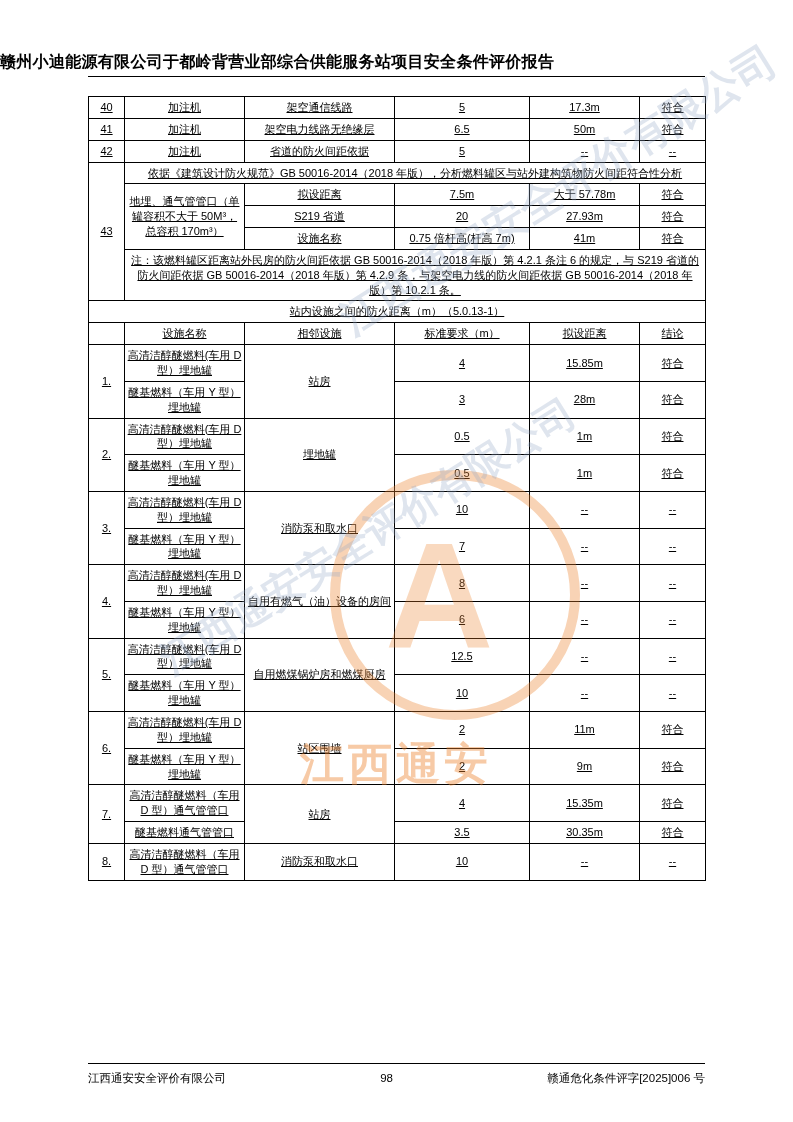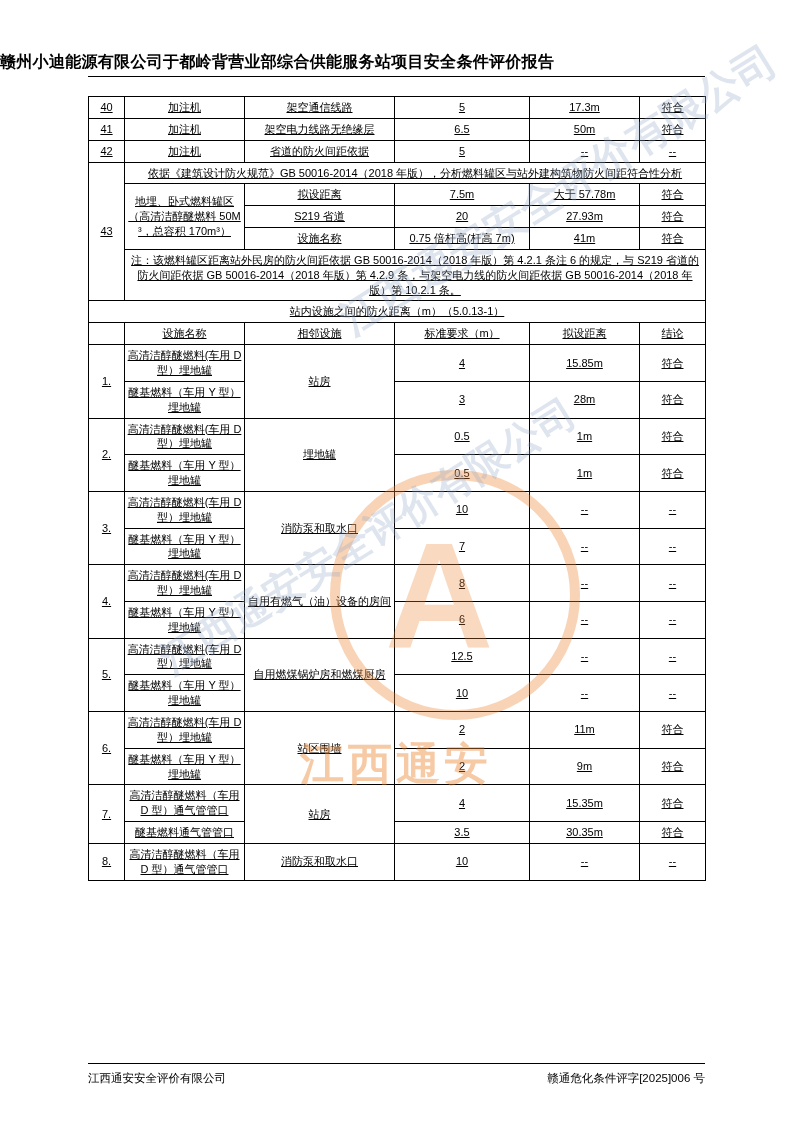--- a/index.html
+++ b/index.html
@@ -223,7 +223,7 @@
           <td colspan="5" class="center-note">依据《建筑设计防火规范》GB 50016-2014（2018 年版），分析燃料罐区与站外建构筑物防火间距符合性分析</td>
         </tr>
         <tr>
-          <td rowspan="3" class="small">地埋、卧式燃料罐区（高清洁醇醚燃料 50M³，总容积 170m³）</td>
+          <td rowspan="3" class="small">地埋、通气管管口（单罐容积不大于 50M³，总容积 170m³）</td>
           <td>拟设距离</td>
           <td>7.5m</td>
           <td>大于 57.78m</td>

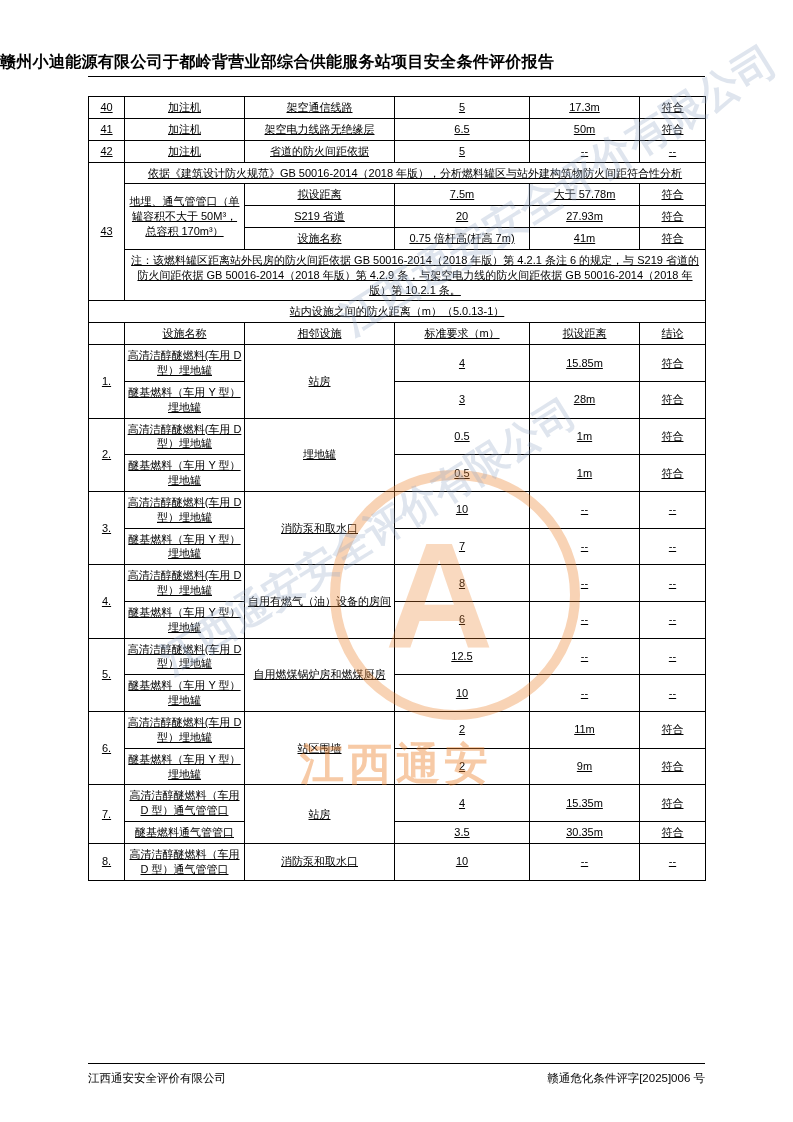--- a/index.html
+++ b/index.html
@@ -379,6 +379,7 @@
   <div class="footer">
     <div class="footer-row">
       <span class="footer-left">江西通安安全评价有限公司</span>
+      <span class="footer-center">98</span>
       <span class="footer-right">赣通危化条件评字[2025]006 号</span>
     </div>
   </div>

